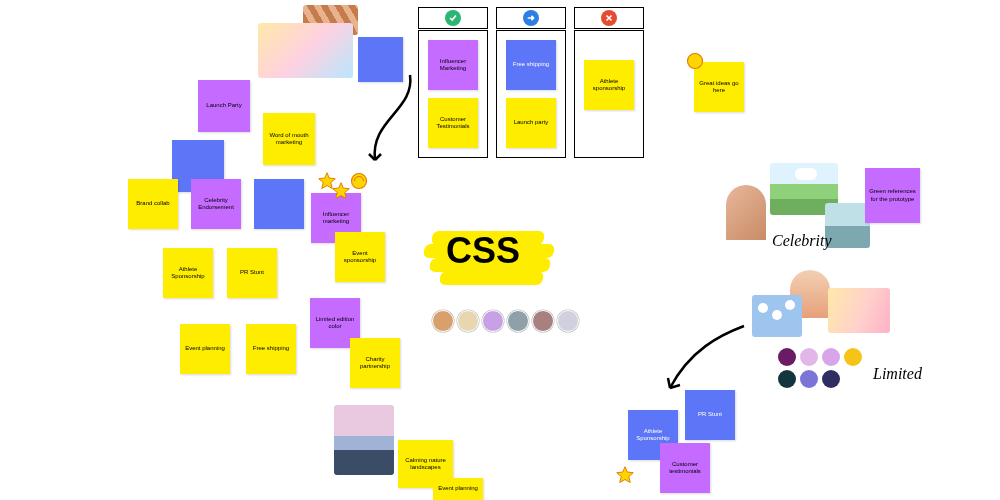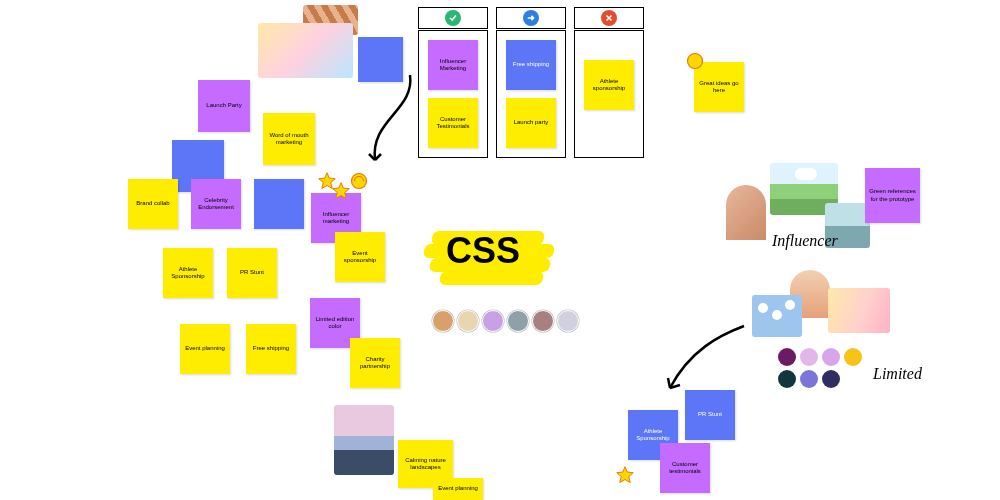--- a/index.html
+++ b/index.html
@@ -188,7 +188,7 @@
   <div class="note" style="left:865px; top:168px; width:55px; height:55px; background:#c56bff;">
        <span>Green references for the prototype</span>
     </div>
-  <div class="label" style="left:772px; top:232px;">Influencer</div>
+  <div class="label" style="left:772px; top:232px;">Celebrity</div>
 
   <div class="img-tile" style="left:790px; top:270px; width:40px; height:48px; border-radius:20px 20px 0 0;
               background:linear-gradient(#f2d0b3,#e6a079);"></div>

